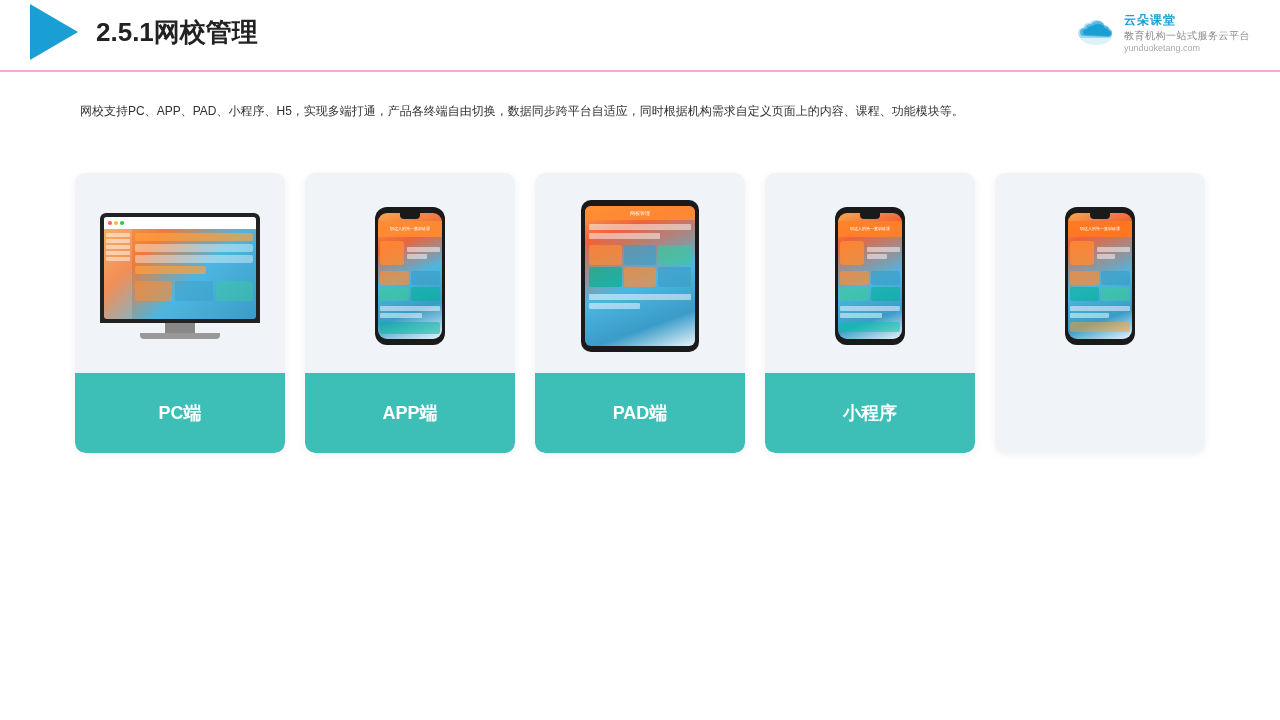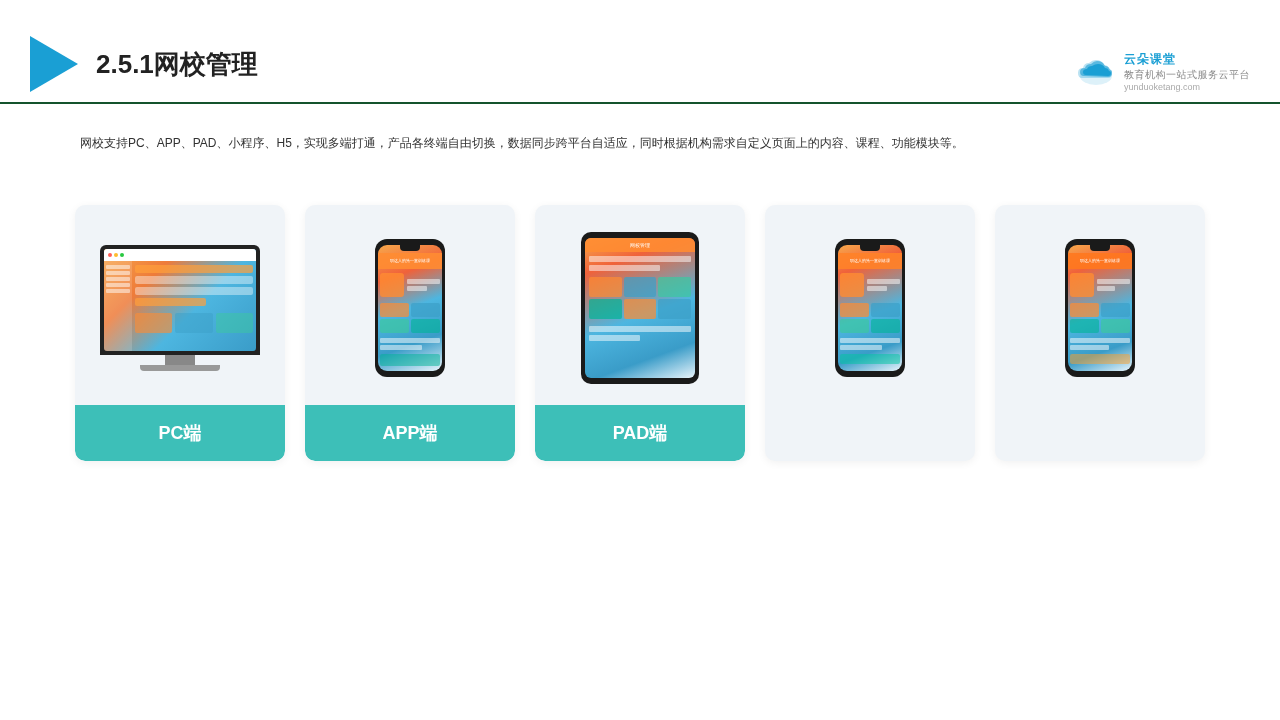--- a/index.html
+++ b/index.html
@@ -14,10 +14,10 @@
     
     .header {
       display: flex;
-      align-items: flex-end;
+      align-items: center;
       justify-content: space-between;
-      padding: 36px 30px 10px 30px;
-      border-bottom: 2px solid #14532d;
+      padding: 4px 30px 10px 30px;
+      border-bottom: 2px solid #f9a8d4;
     }
     .header-left {
       display: flex;

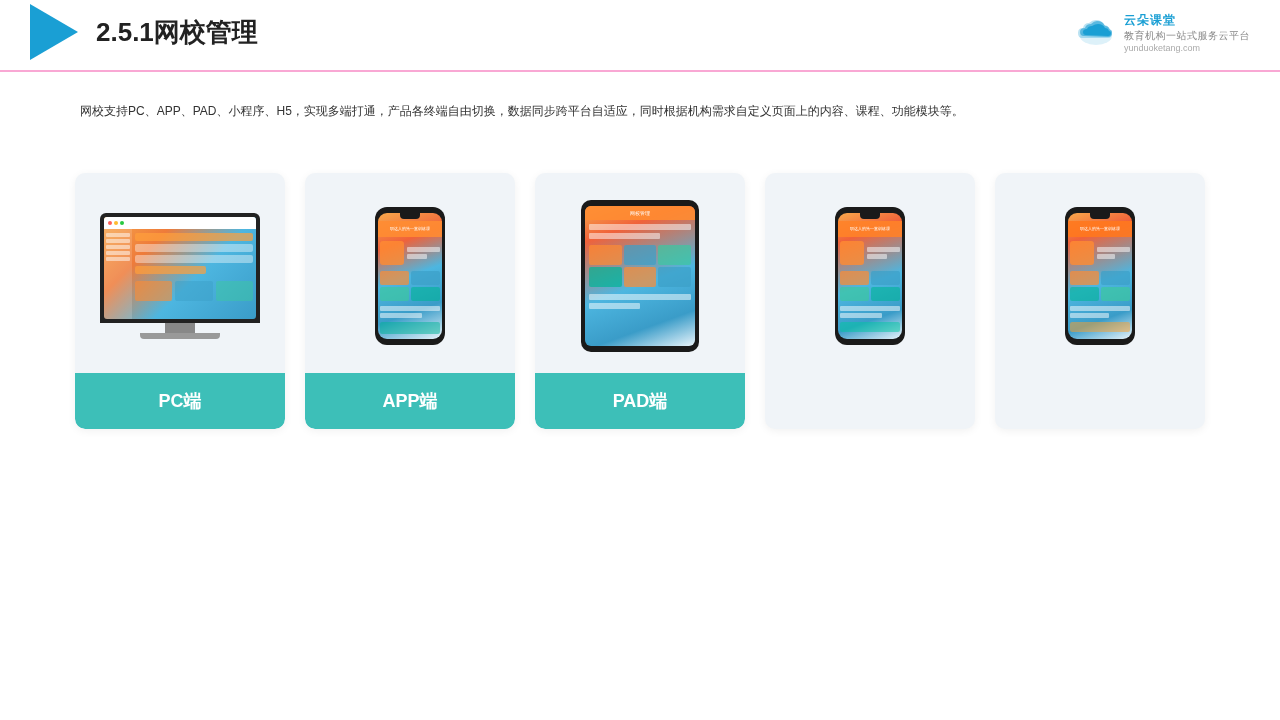--- a/index.html
+++ b/index.html
@@ -301,7 +301,7 @@
       font-size: 18px;
       font-weight: bold;
       text-align: center;
-      padding: 16px 0;
+      padding: 28px 0;
       border-radius: 0 0 10px 10px;
     }
 

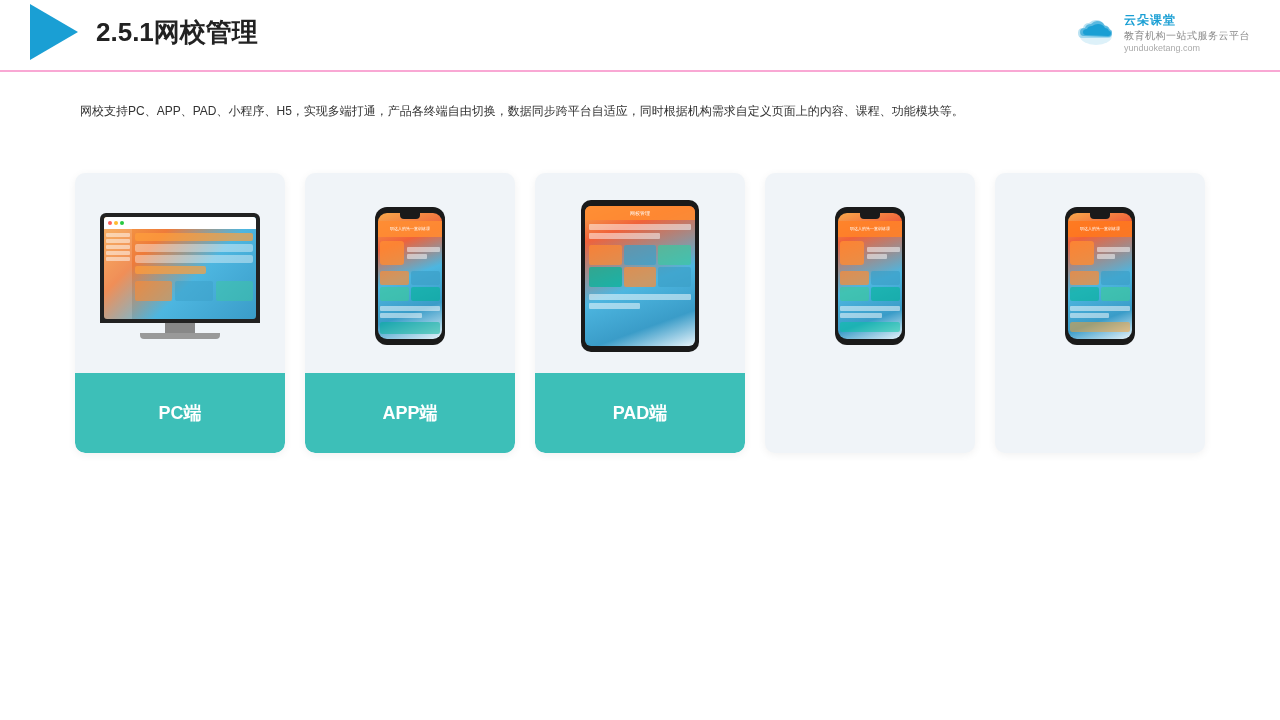--- a/index.html
+++ b/index.html
@@ -470,6 +470,7 @@
         </div>
       </div>
     </div>
+    <div class="card-label">小程序</div>
   </div>
 
   <div class="card">

